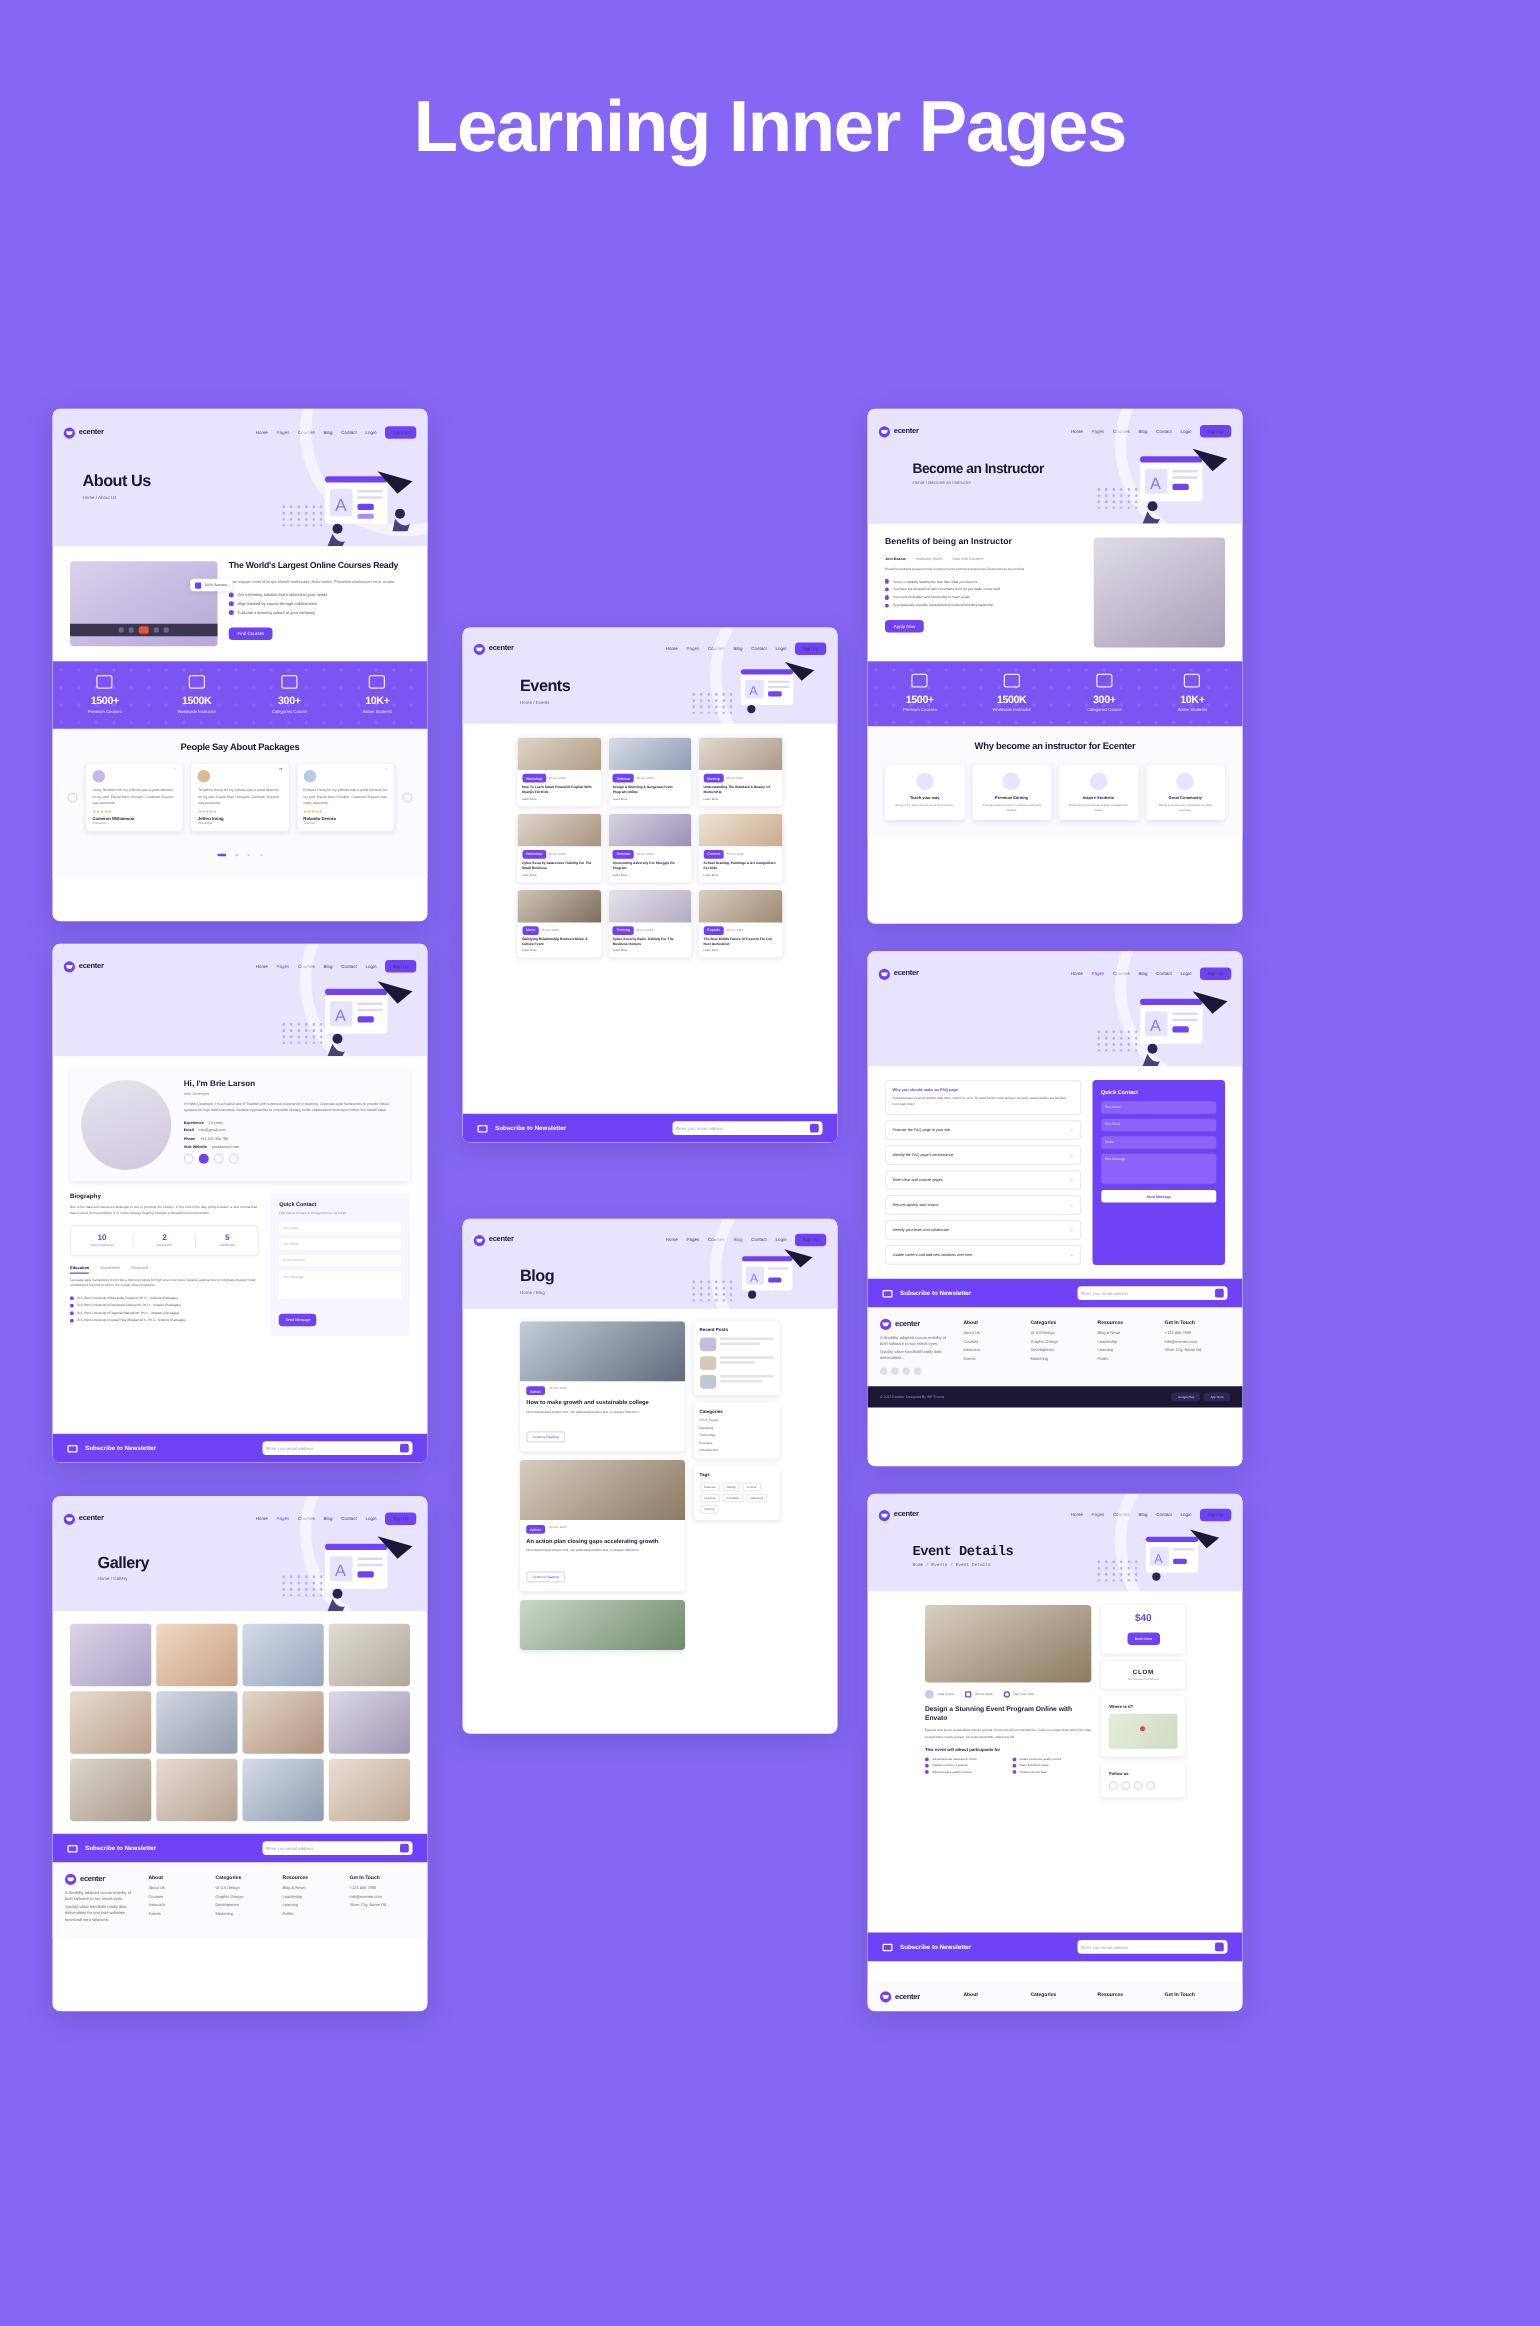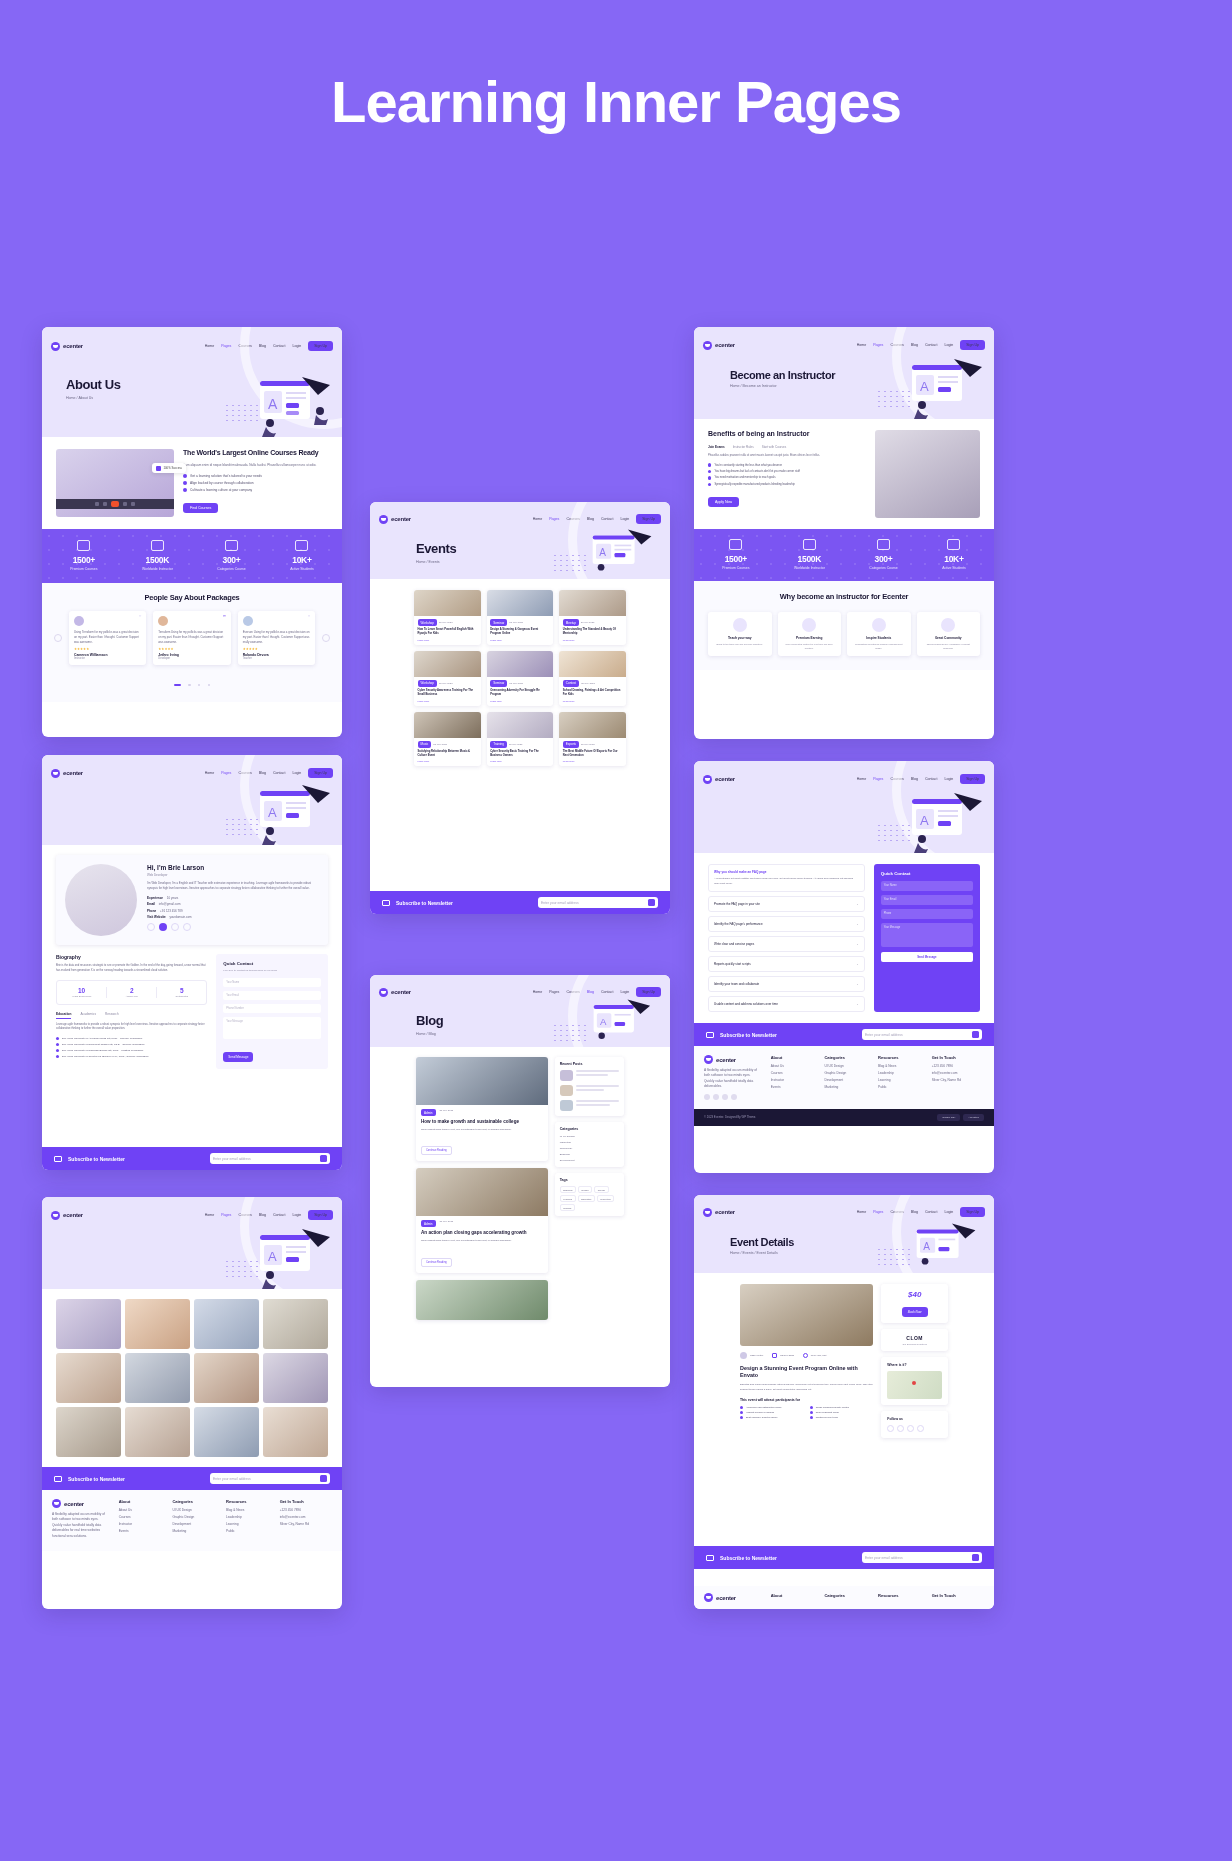--- a/index.html
+++ b/index.html
@@ -408,6 +408,10 @@
           <span>Login</span>
           <span class="btn-sign">Sign Up</span>
         </div>
+      </div>
+      <div style="padding:18px 0 0 36px;">
+        <div class="m-title">Gallery</div>
+        <div class="m-crumb">Home / Gallery</div>
       </div>
       <div class="dots" style="right:84px;bottom:12px;"></div>
       <svg class="heroart" viewBox="0 0 86 62">

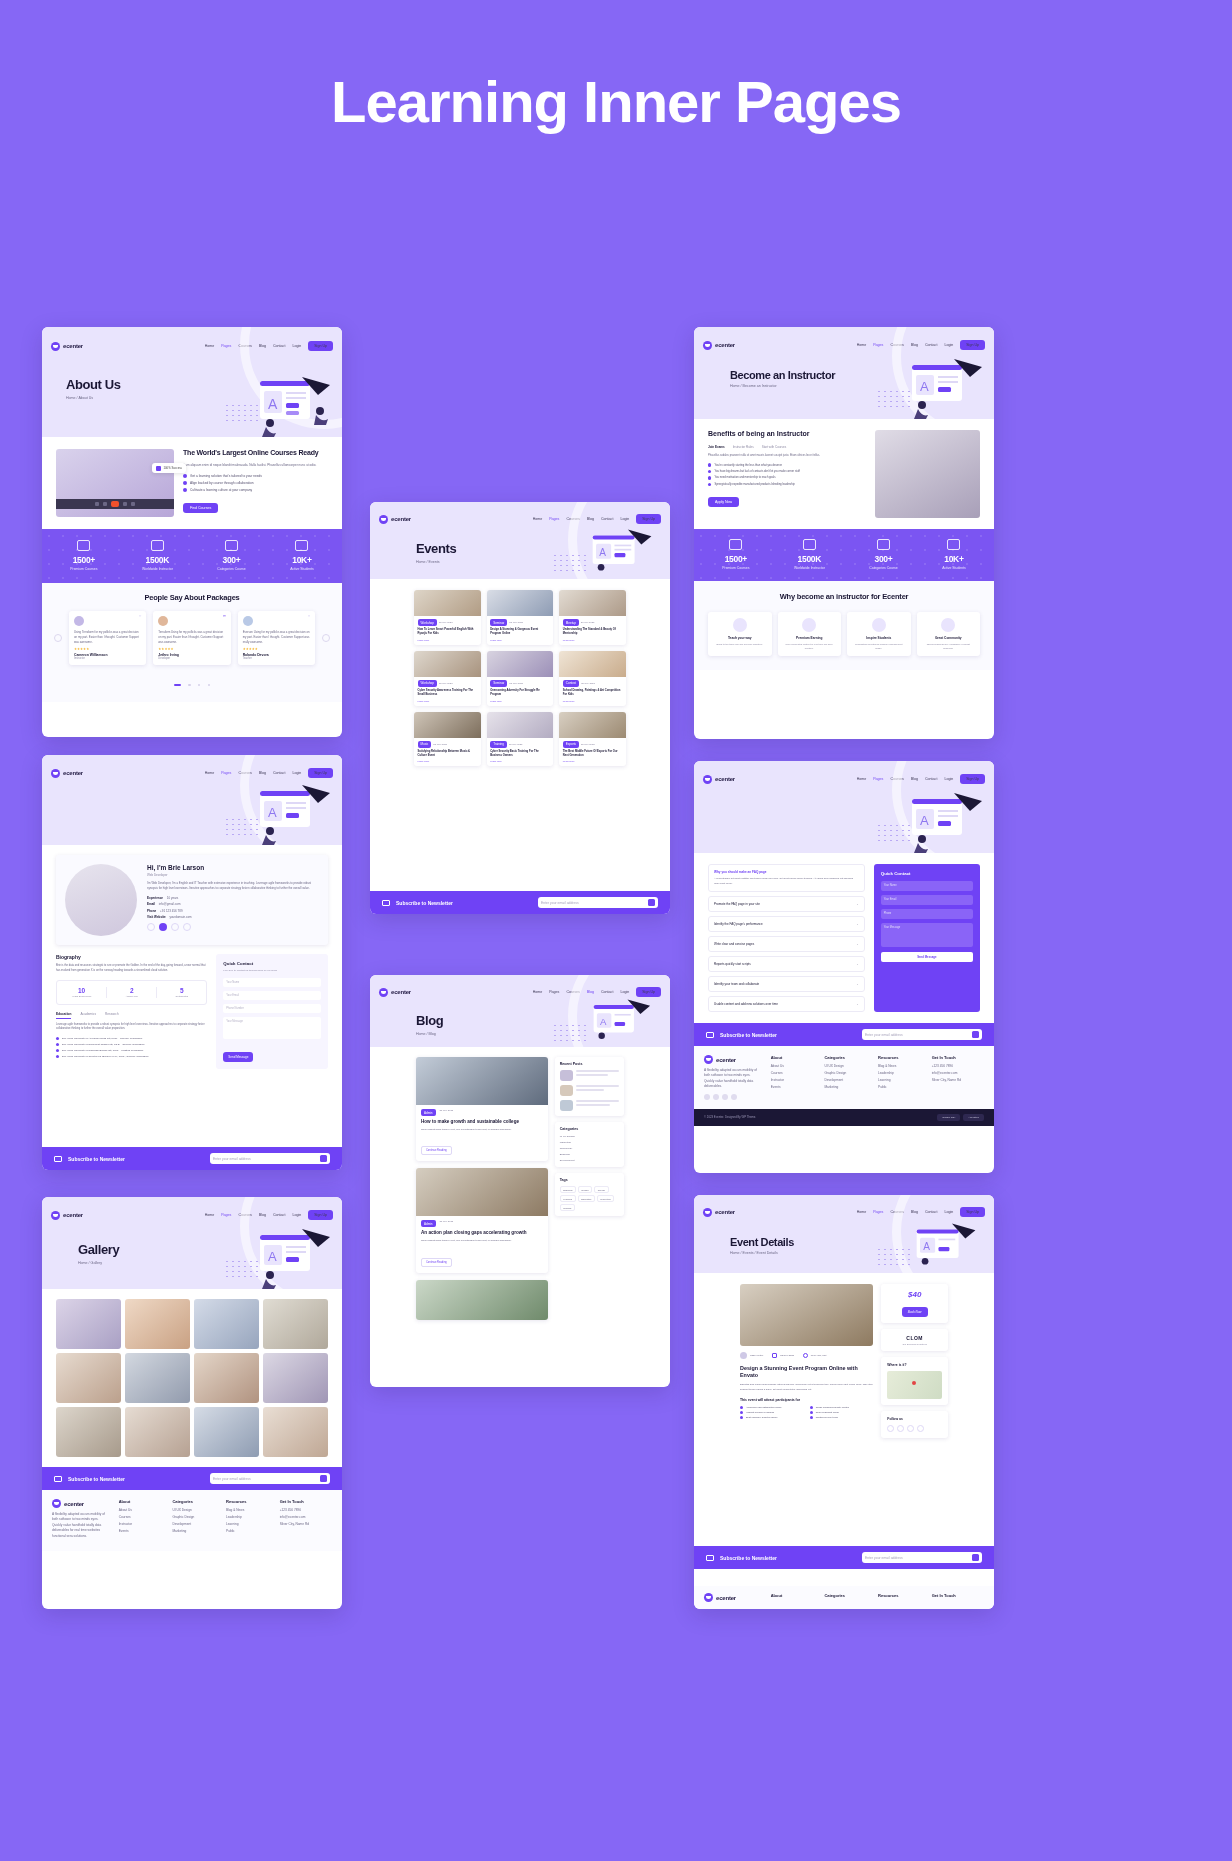--- a/index.html
+++ b/index.html
@@ -1018,7 +1018,7 @@
           <span class="btn-sign">Sign Up</span>
         </div>
       </div>
-      <div style="padding:14px 0 0 36px;">
+      <div style="padding:14px 0 0 36px;font-family:Liberation Mono, monospace;">
         <div class="m-title" style="font-size:11px;">Event Details</div>
         <div class="m-crumb">Home / Events / Event Details</div>
       </div>

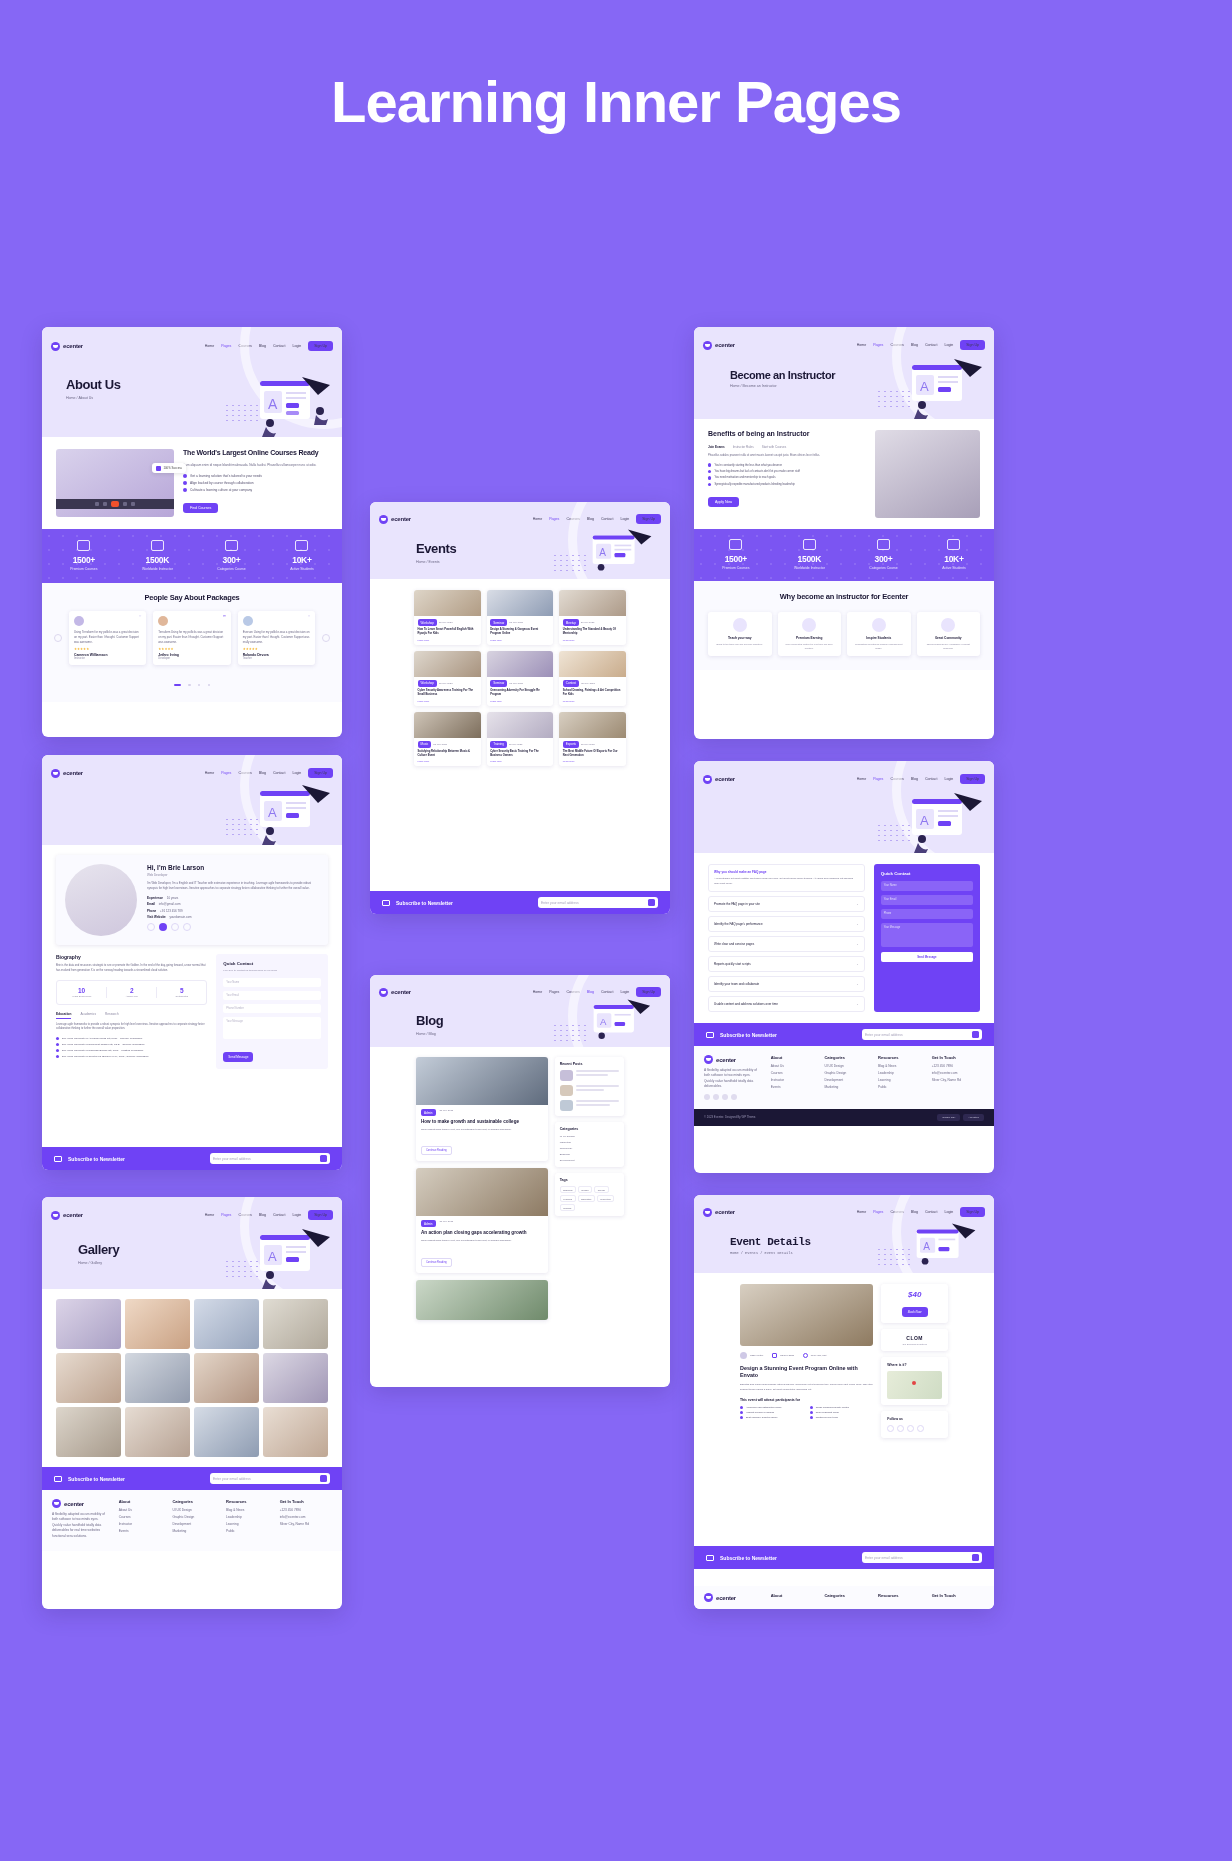--- a/index.html
+++ b/index.html
@@ -1083,7 +1083,7 @@
         </div>
       </div>
       <div style="flex:1;">
-        <div class="card" style="padding:6px;text-align:center;margin-bottom:6px;font-style:italic;">
+        <div class="card" style="padding:6px;text-align:center;margin-bottom:6px;">
           <div style="font-size:8px;font-weight:bold;color:#6f42f5;">$40</div>
           <span class="btn-p" style="font-size:3px;padding:2.6px 6px;margin-top:4px;">Book Now</span>
         </div>

